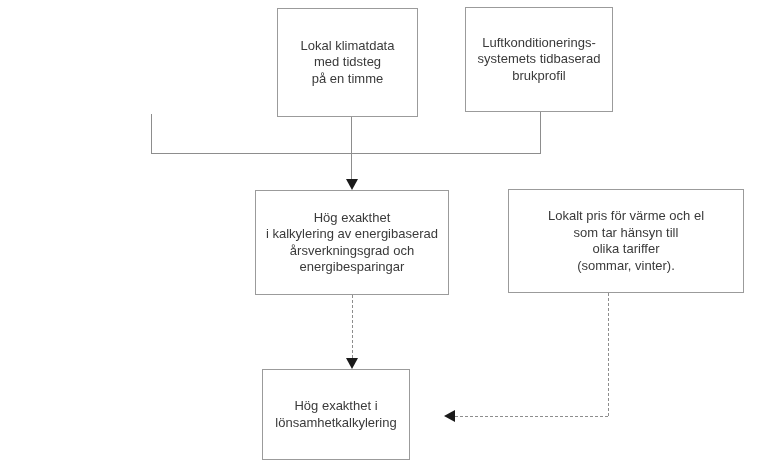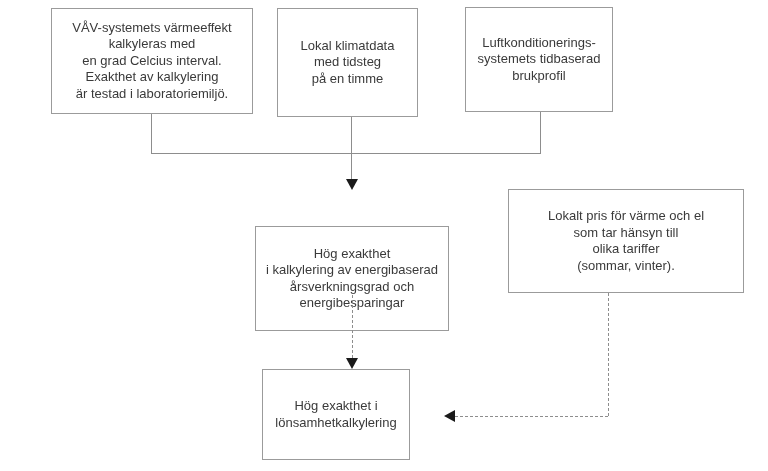--- a/index.html
+++ b/index.html
@@ -72,11 +72,6 @@
 
 <div class="stage">
 
-  <div class="box" style="left:51px; top:8px; width:202px; height:106px;">VÅV-systemets värmeeffekt
-kalkyleras med
-en grad Celcius interval.
-Exakthet av kalkylering
-är testad i laboratoriemiljö.</div>
 
   <div class="box" style="left:277px; top:8px; width:141px; height:109px;">Lokal klimatdata
 med tidsteg

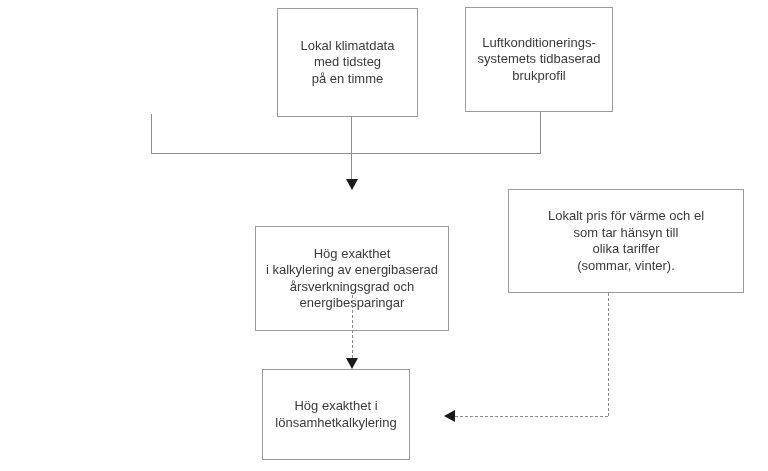--- a/index.html
+++ b/index.html
@@ -81,7 +81,7 @@
 systemets tidbaserad
 brukprofil</div>
 
-  <div class="box" style="left:255px; top:190px; width:194px; height:105px;margin-top:36px;">Hög exakthet
+  <div class="box" style="left:255px; top:190px; width:194px; height:105px;">Hög exakthet
 i kalkylering av energibaserad
 årsverkningsgrad och
 energibesparingar</div>

